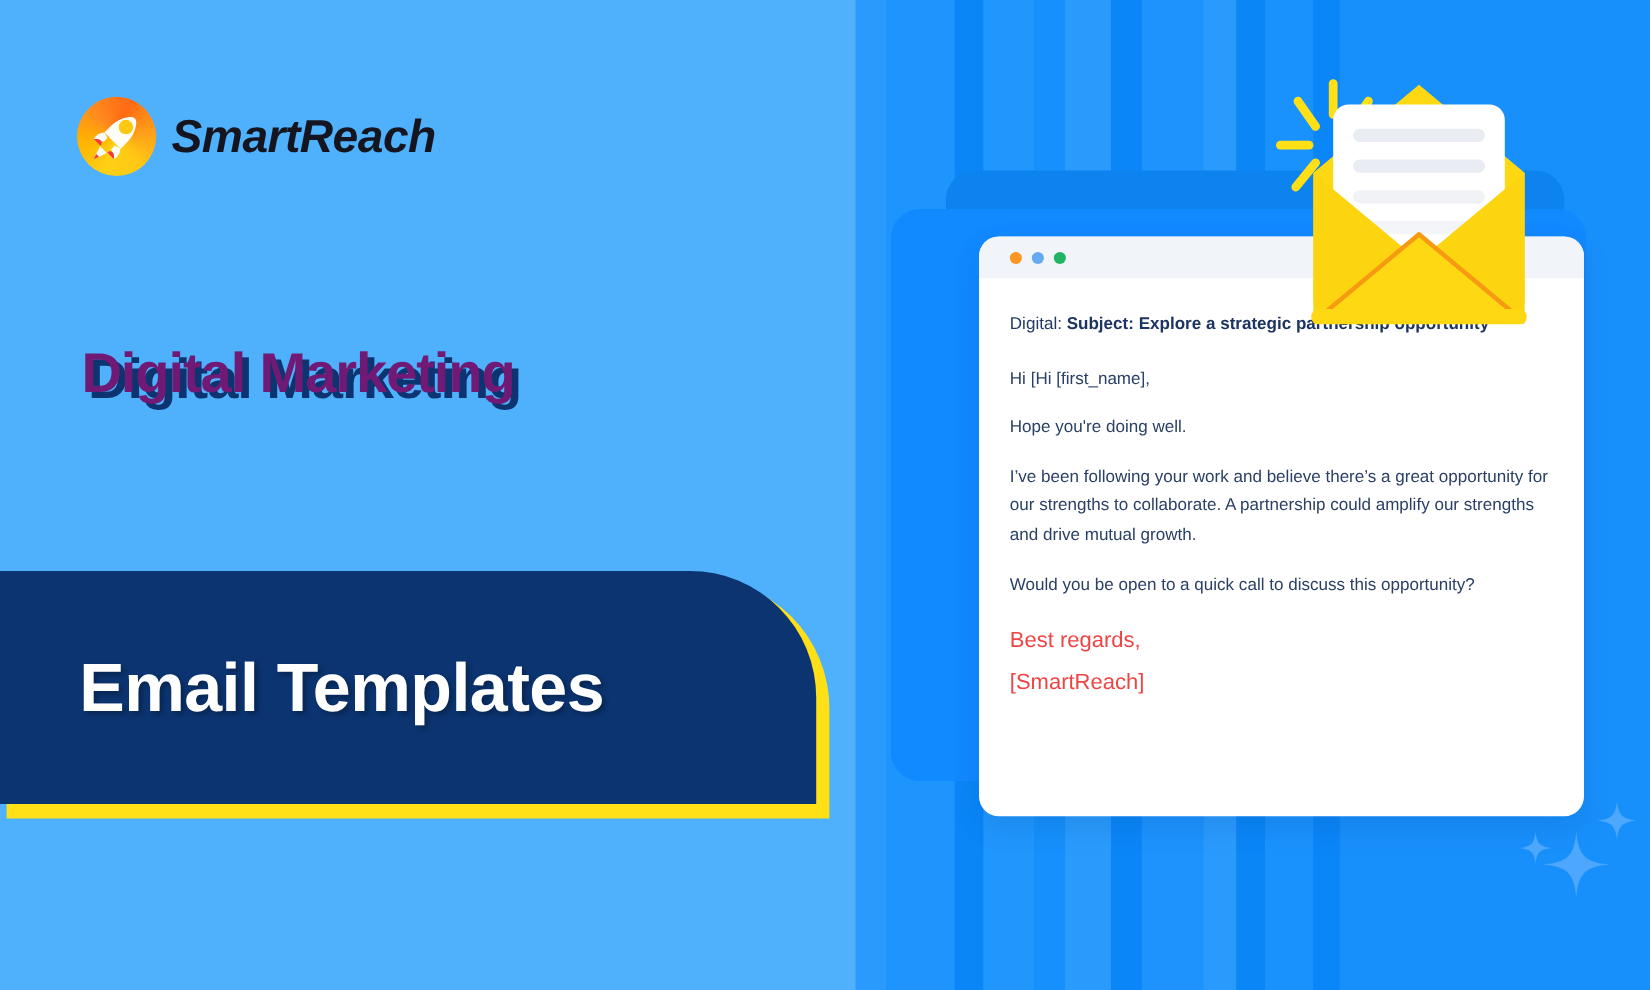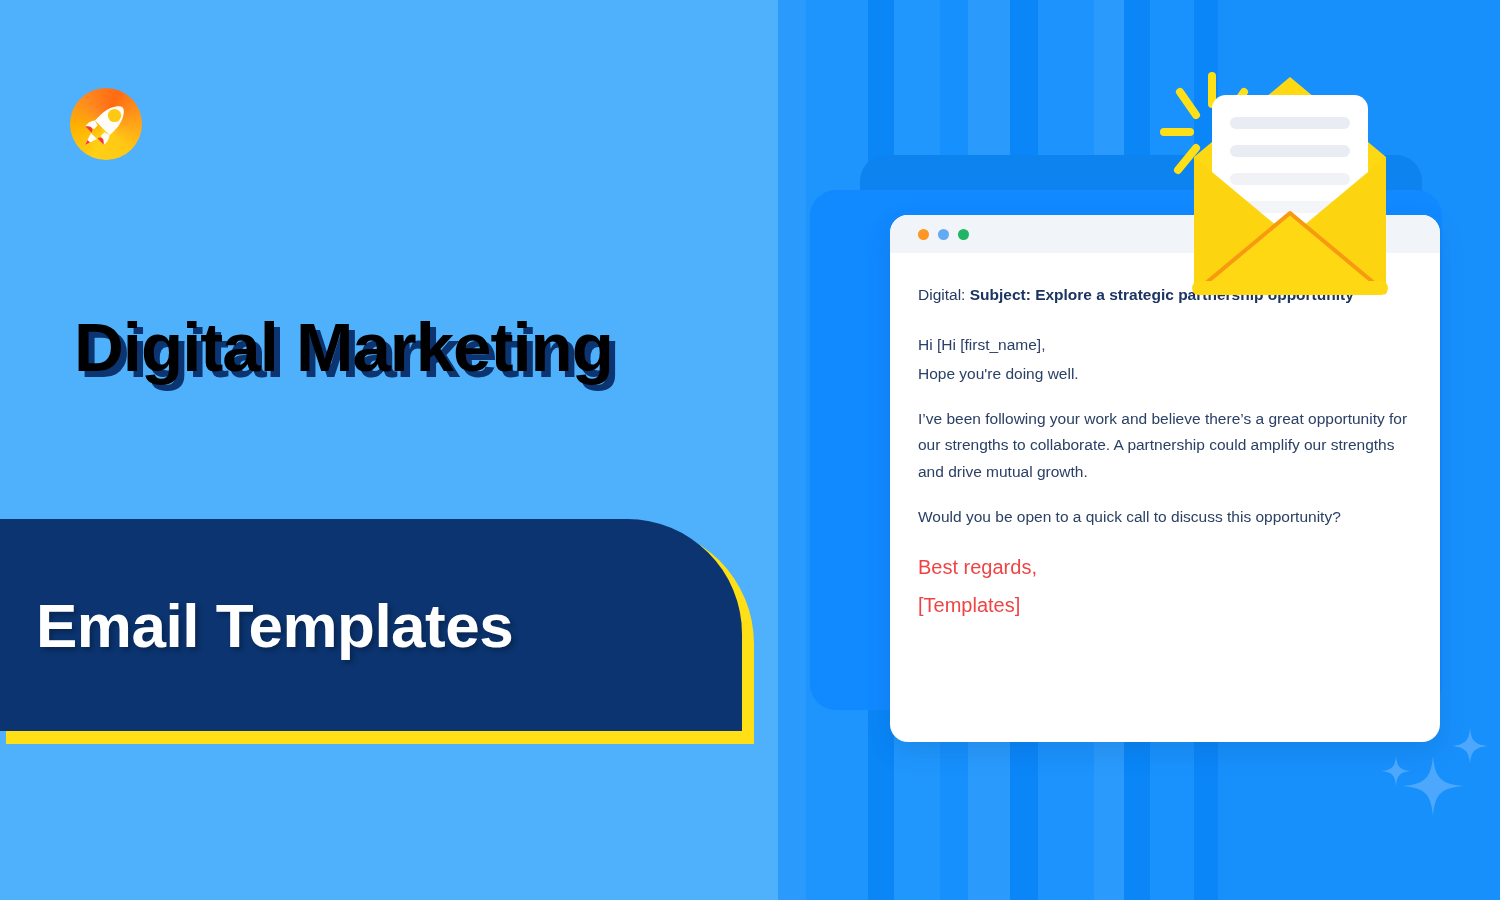--- a/index.html
+++ b/index.html
@@ -124,6 +124,7 @@
           </g>
         </svg>
       </div>
+      <div class="brand-name">SmartReach</div>
     </div>
 
     <div class="headline">

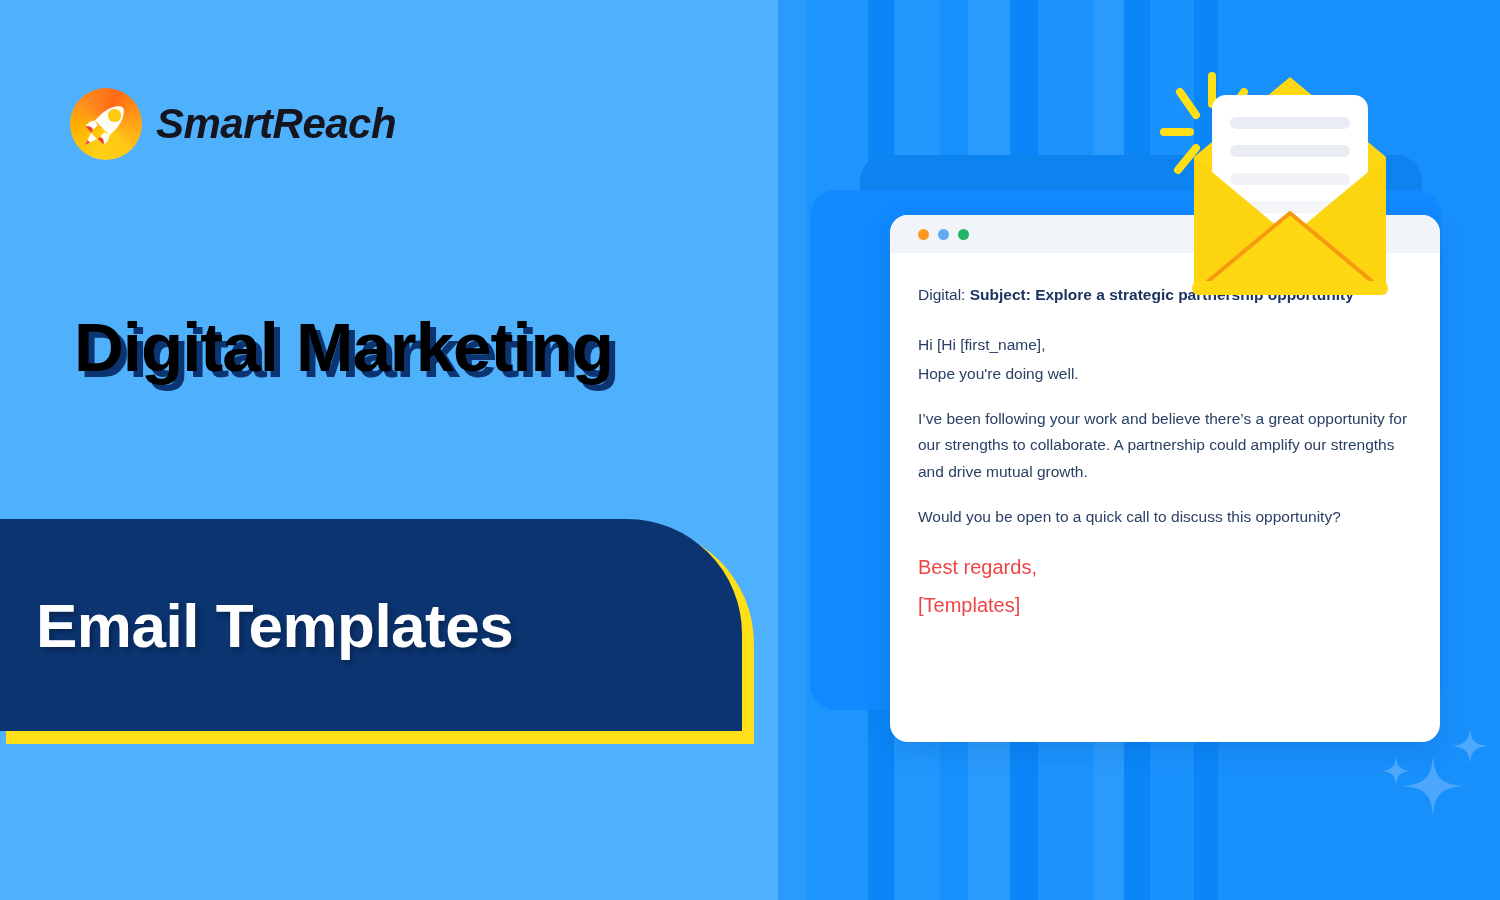--- a/index.html
+++ b/index.html
@@ -34,8 +34,8 @@
 
   .headline {
     position:absolute; left:74px; top:312px; width:680px;
-    font-size:69px; font-weight:bold; line-height:1.05;
-    color:#000000;
+    font-size:51px; font-weight:bold; line-height:1.05;
+    color:#701a75;
     text-shadow:6px 6px 0 #0b3470;
     letter-spacing:-1px;
   }

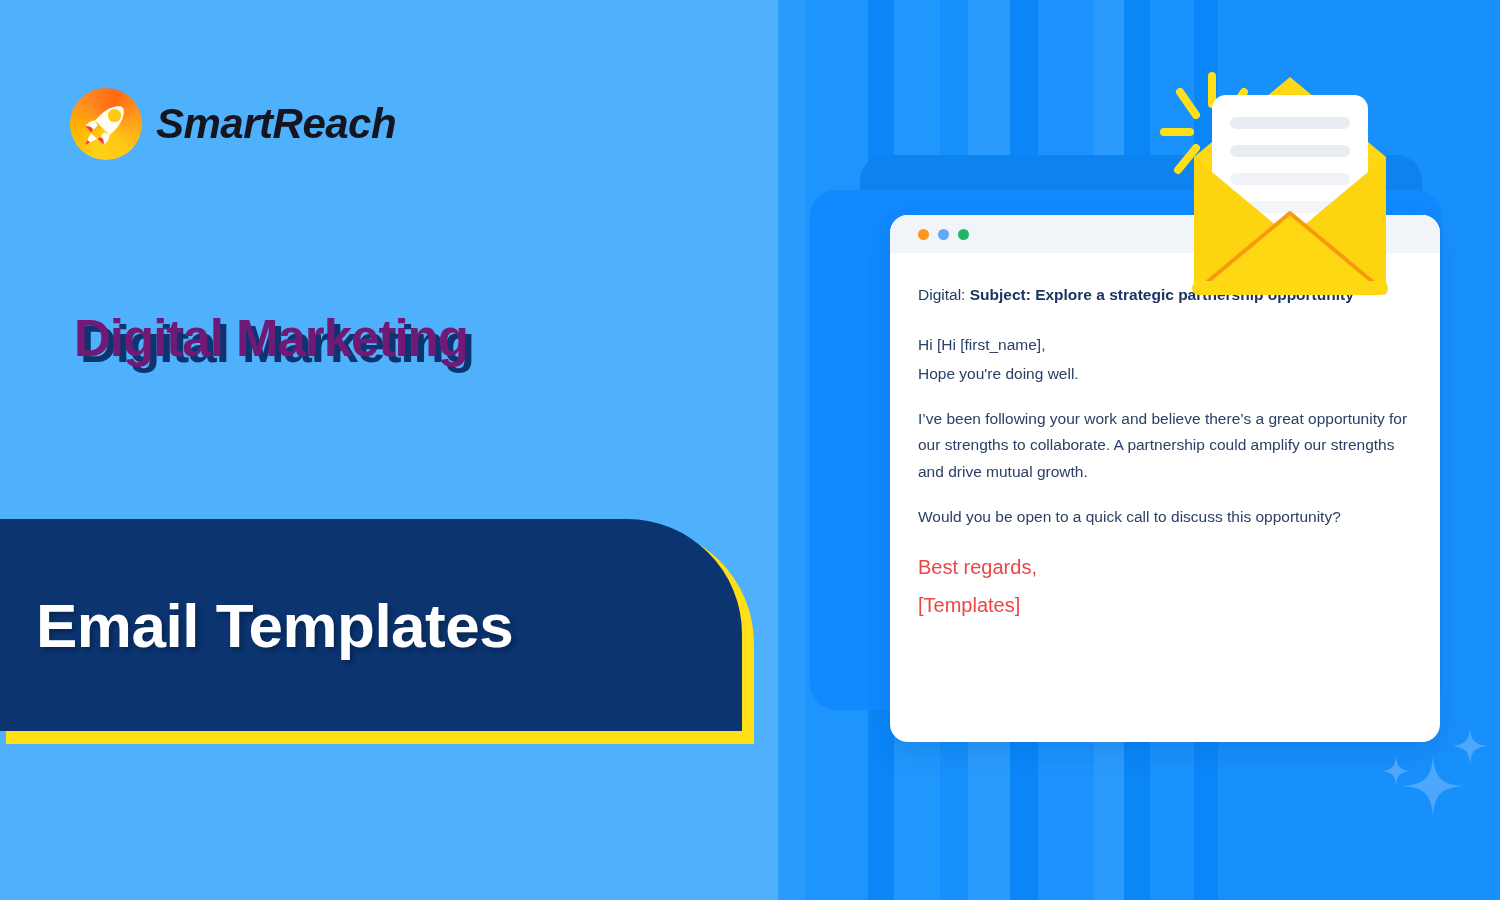--- a/index.html
+++ b/index.html
@@ -94,7 +94,7 @@
     font-size:15.5px; line-height:1.72; color:#2b4065;
     margin-bottom:18px;
   }
-  .mail-p.tight { margin-bottom:2px; }
+  .mail-p.tight { margin-bottom:17px; }
   .sign-block { font-size:20px; line-height:1.9; color:#ef4444; }
 
   

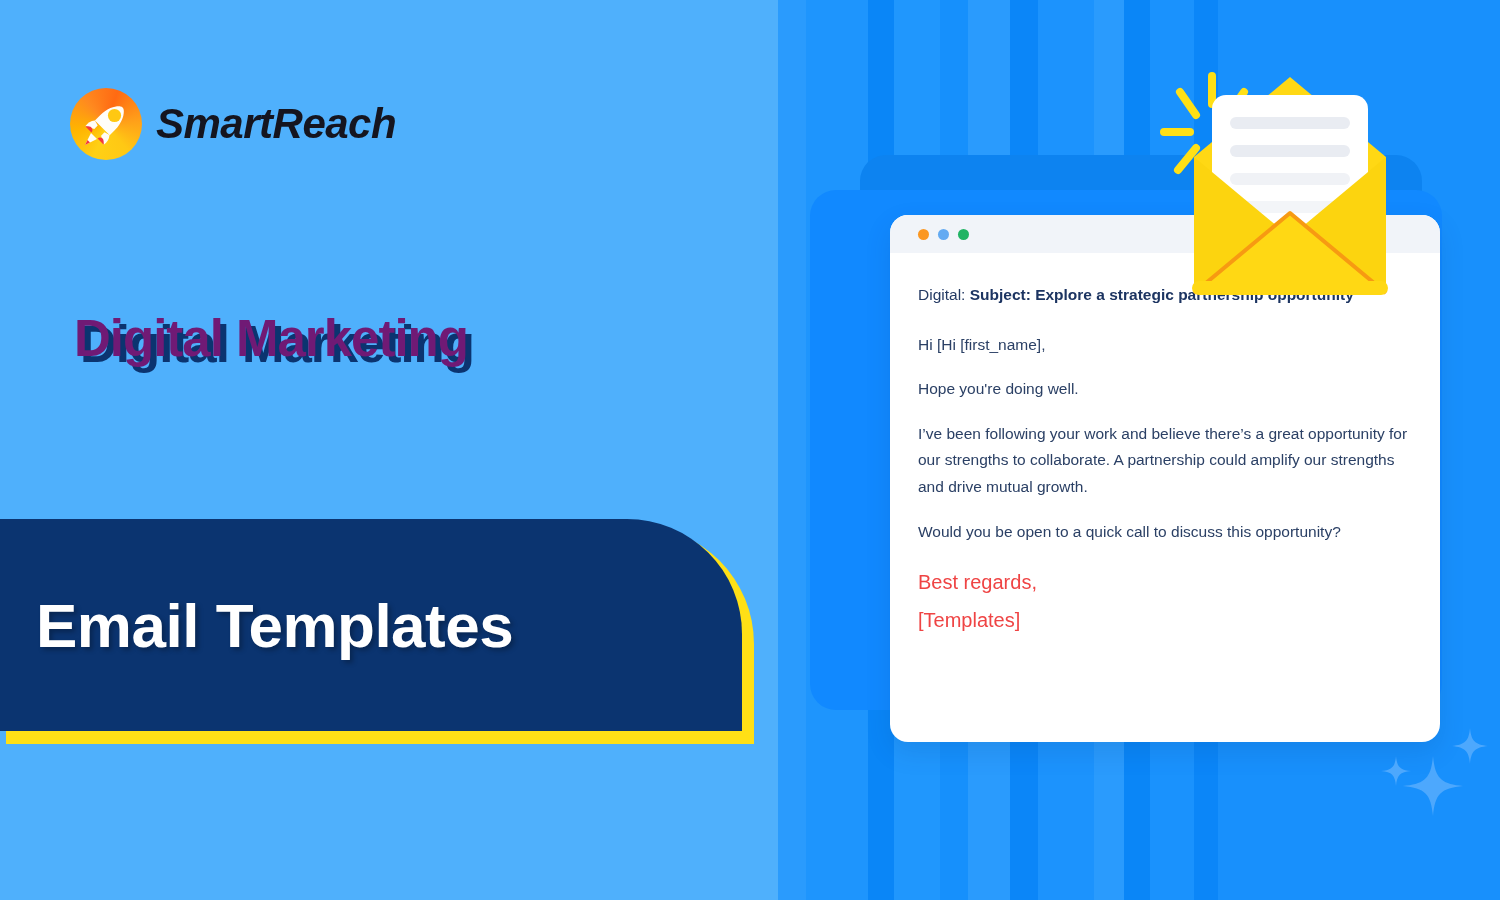--- a/index.html
+++ b/index.html
@@ -54,7 +54,7 @@
     display:flex; align-items:center;
   }
   .banner-title {
-    margin-left:36px;
+    margin-left:72px;
     font-size:62px; font-weight:bold; color:#ffffff;
     letter-spacing:-0.5px;
     text-shadow:3px 3px 5px rgba(0,0,0,0.28);

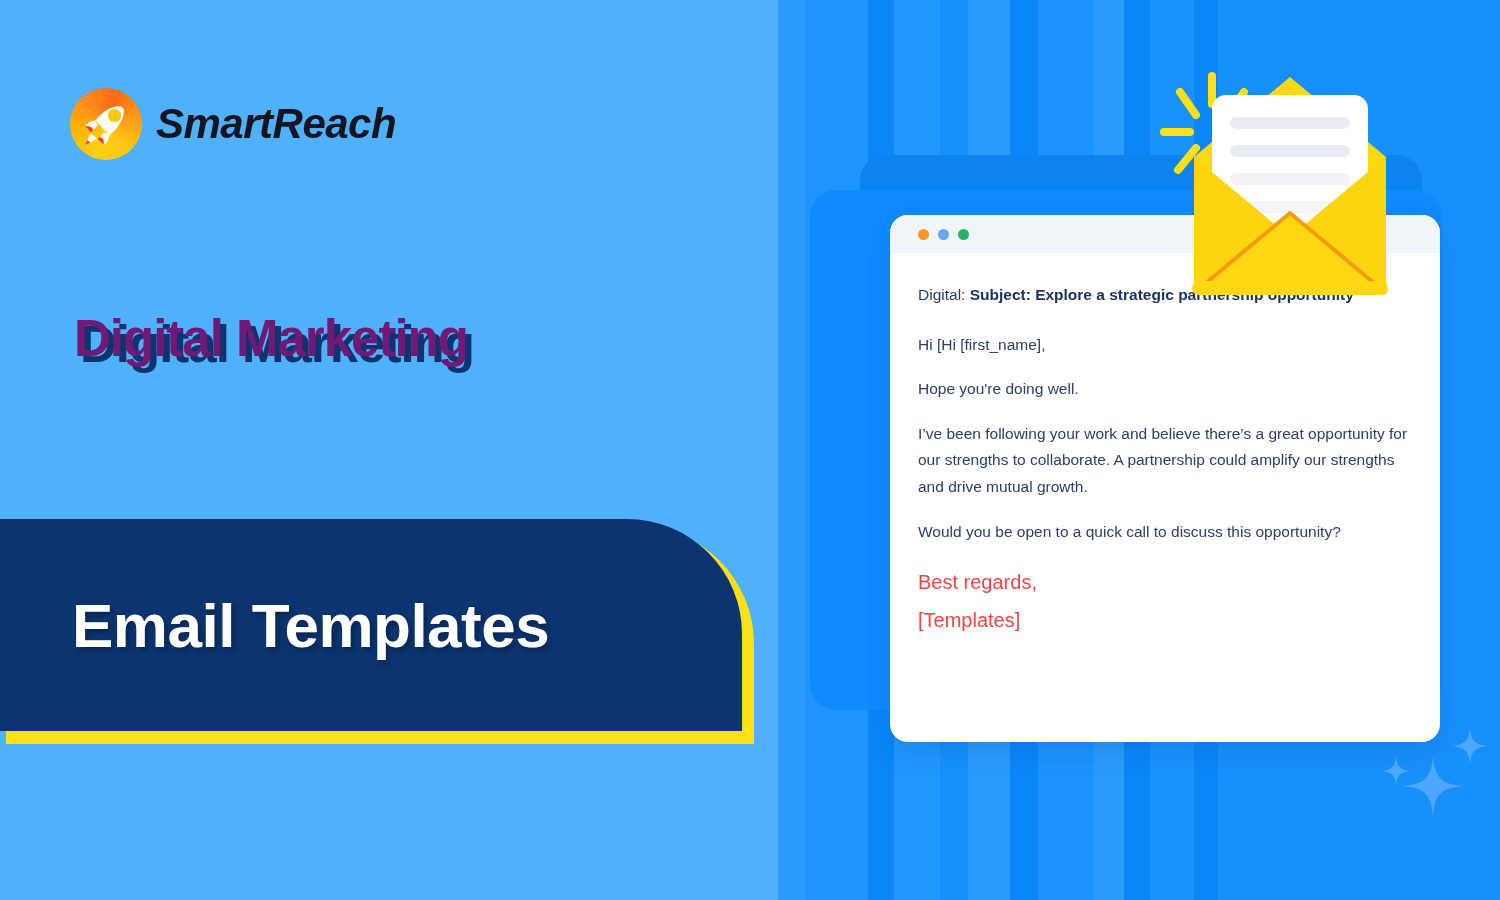--- a/index.html
+++ b/index.html
@@ -176,7 +176,7 @@
         <div class="mail-p">Would you be open to a quick call to discuss this opportunity?</div>
         <div class="sign-block">
           <div>Best regards,</div>
-          <div>[Templates]</div>
+          <div>[SmartReach]</div>
         </div>
       </div>
     </div>

